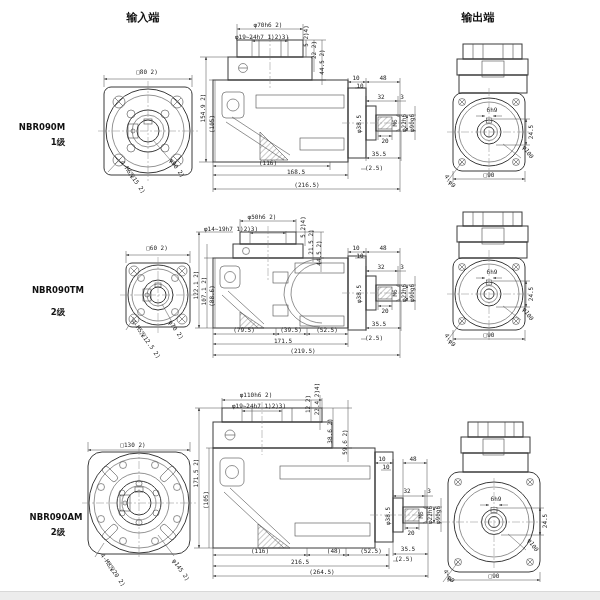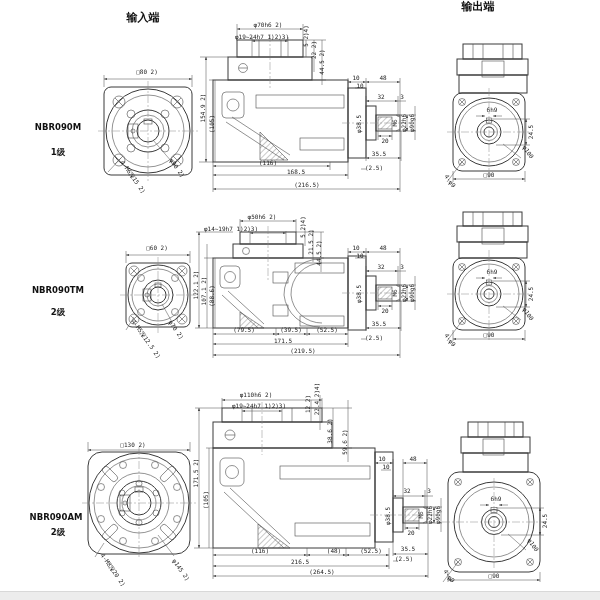--- a/index.html
+++ b/index.html
@@ -517,7 +517,7 @@
 
 <div>
   <div class="lbl hdr" style="left:143px;top:17px">输入端</div>
-  <div class="lbl hdr" style="left:478px;top:6px">输出端</div>
+  <div class="lbl hdr" style="left:478px;top:17px">输出端</div>
 
   <div class="lbl model" style="left:58px;top:127px">NBR090M</div>
   <div class="lbl model" style="left:58px;top:152px">1级</div>

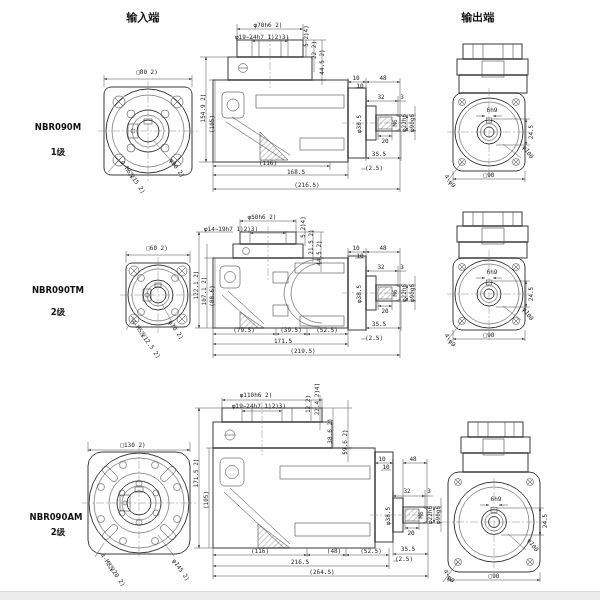--- a/index.html
+++ b/index.html
@@ -519,7 +519,7 @@
   <div class="lbl hdr" style="left:143px;top:17px">输入端</div>
   <div class="lbl hdr" style="left:478px;top:17px">输出端</div>
 
-  <div class="lbl model" style="left:58px;top:127px">NBR090M</div>
+  <div class="lbl model" style="left:42px;top:127px">NBR090M</div>
   <div class="lbl model" style="left:58px;top:152px">1级</div>
   <div class="lbl" style="left:147px;top:72px">□80 2)</div>
   <div class="lbl ld" style="left:133px;top:177px">4-M6深15 2)</div>

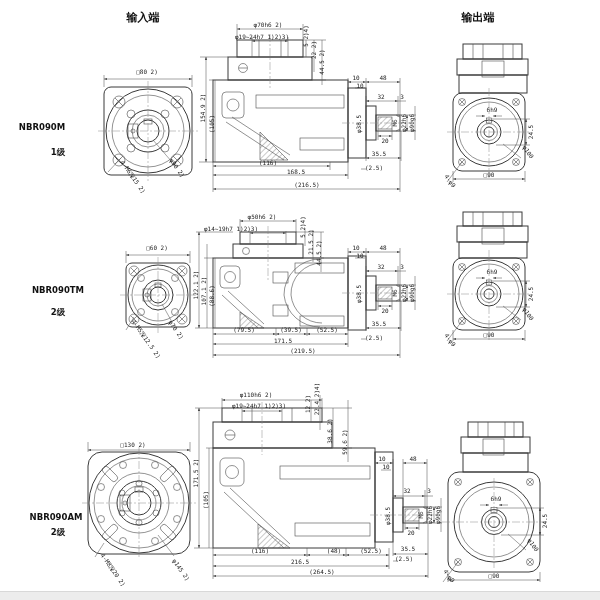--- a/index.html
+++ b/index.html
@@ -520,7 +520,7 @@
   <div class="lbl hdr" style="left:478px;top:17px">输出端</div>
 
   <div class="lbl model" style="left:42px;top:127px">NBR090M</div>
-  <div class="lbl model" style="left:58px;top:152px">1级</div>
+  <div class="lbl model" style="left:58px;top:142px">1级</div>
   <div class="lbl" style="left:147px;top:72px">□80 2)</div>
   <div class="lbl ld" style="left:133px;top:177px">4-M6深15 2)</div>
   <div class="lbl ld" style="left:177px;top:168px">φ90 2)</div>

